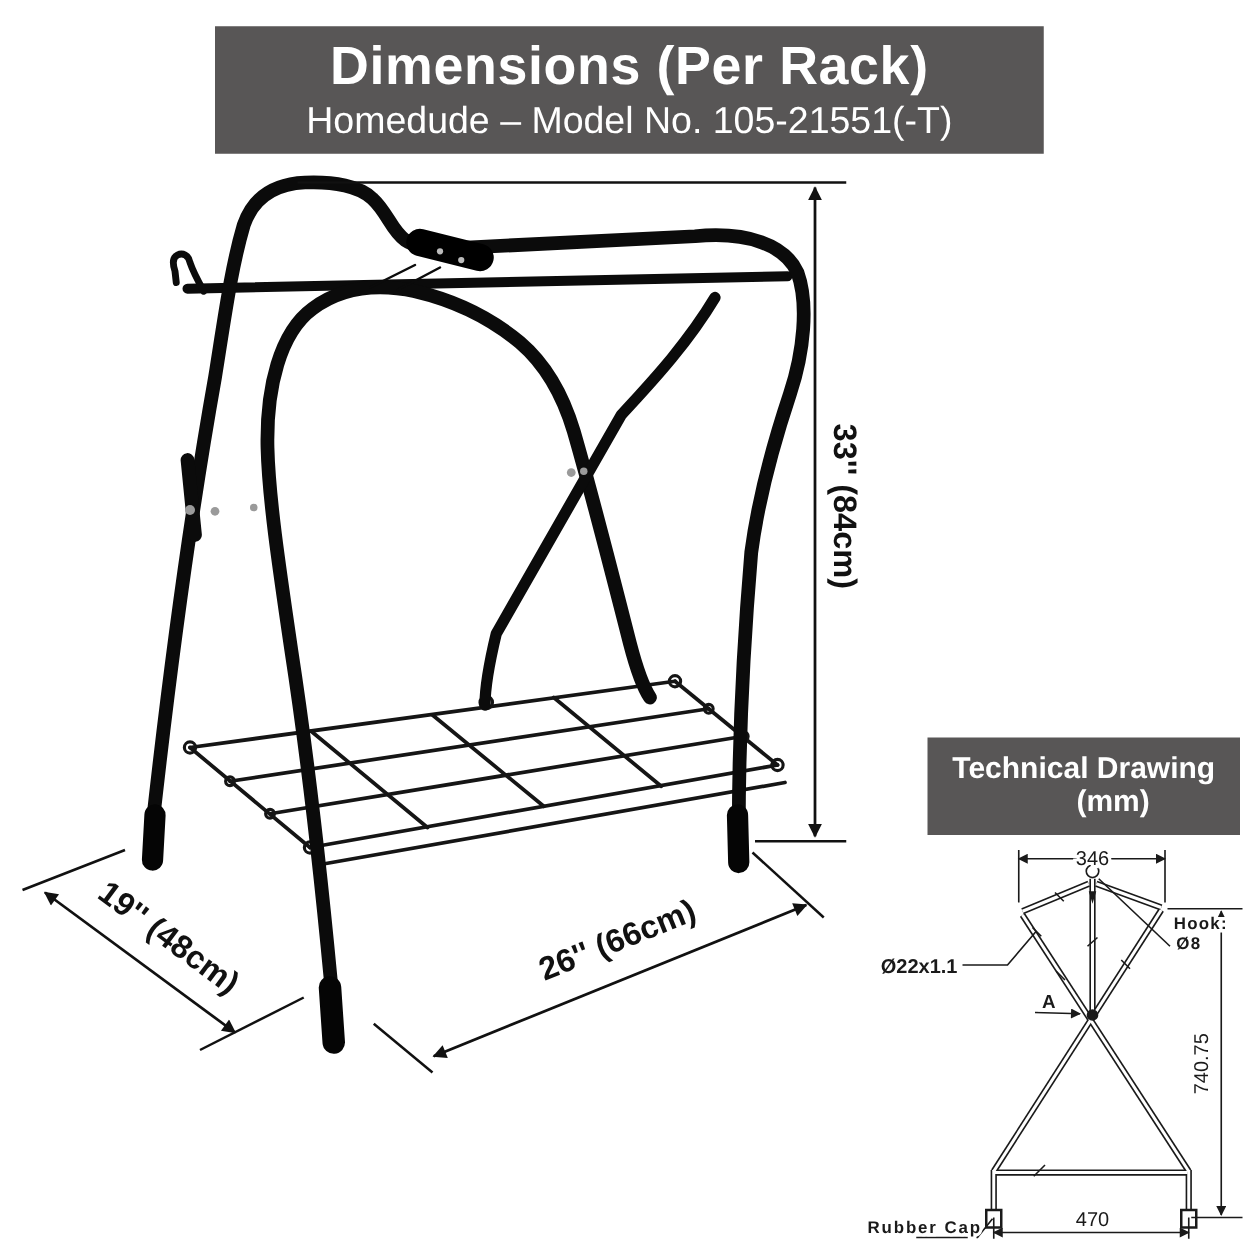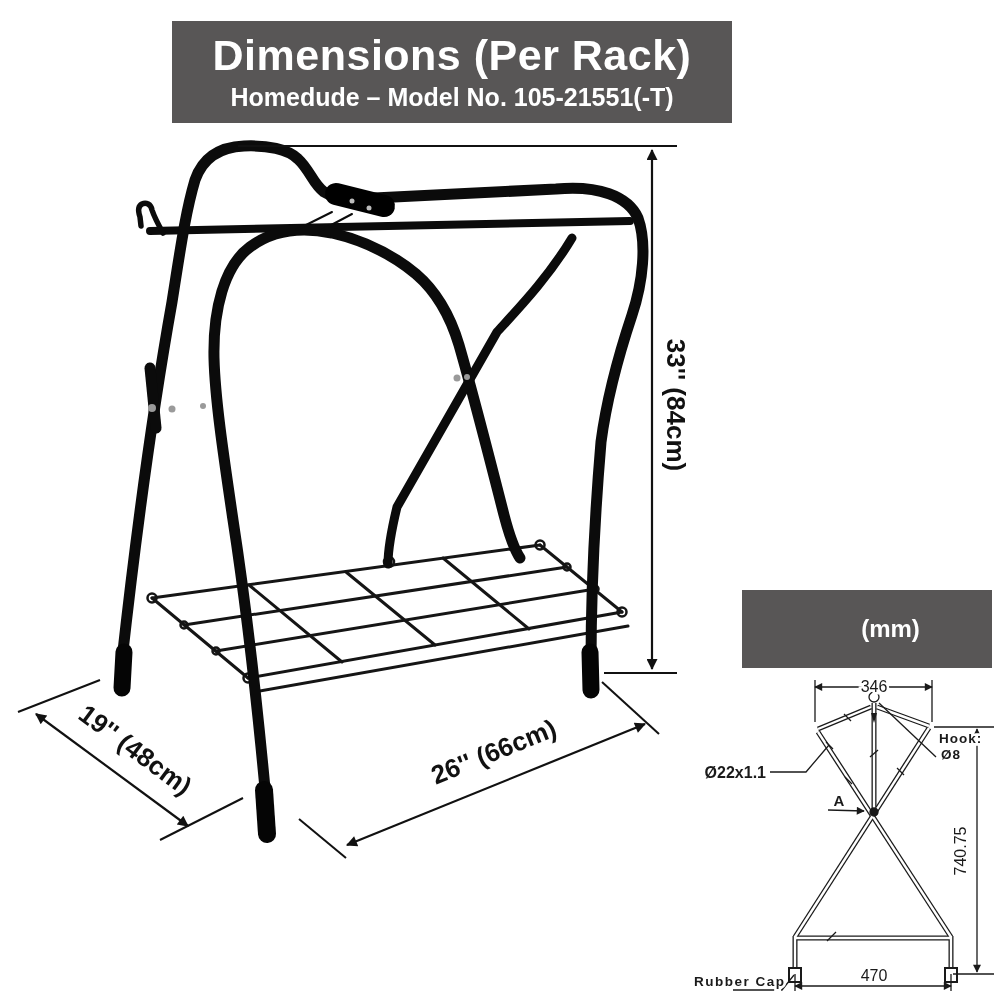--- a/index.html
+++ b/index.html
@@ -7,7 +7,7 @@
        font-family:"Liberation Sans","DejaVu Sans",sans-serif;}
   .banner{position:absolute;background:#585656;color:#fff;display:flex;
           flex-direction:column;align-items:center;justify-content:center;text-align:center;}
-  #main-banner{left:172px;top:21px;width:560px;height:102px;}
+  #main-banner{left:172px;top:21px;width:663px;height:102px;}
   #main-banner .title{font-size:43px;font-weight:700;line-height:1.08;letter-spacing:.5px;}
   #main-banner .subtitle{font-size:25px;font-weight:700;margin-top:4px;}
   #tech-banner{left:742px;top:590px;width:250px;height:78px;}

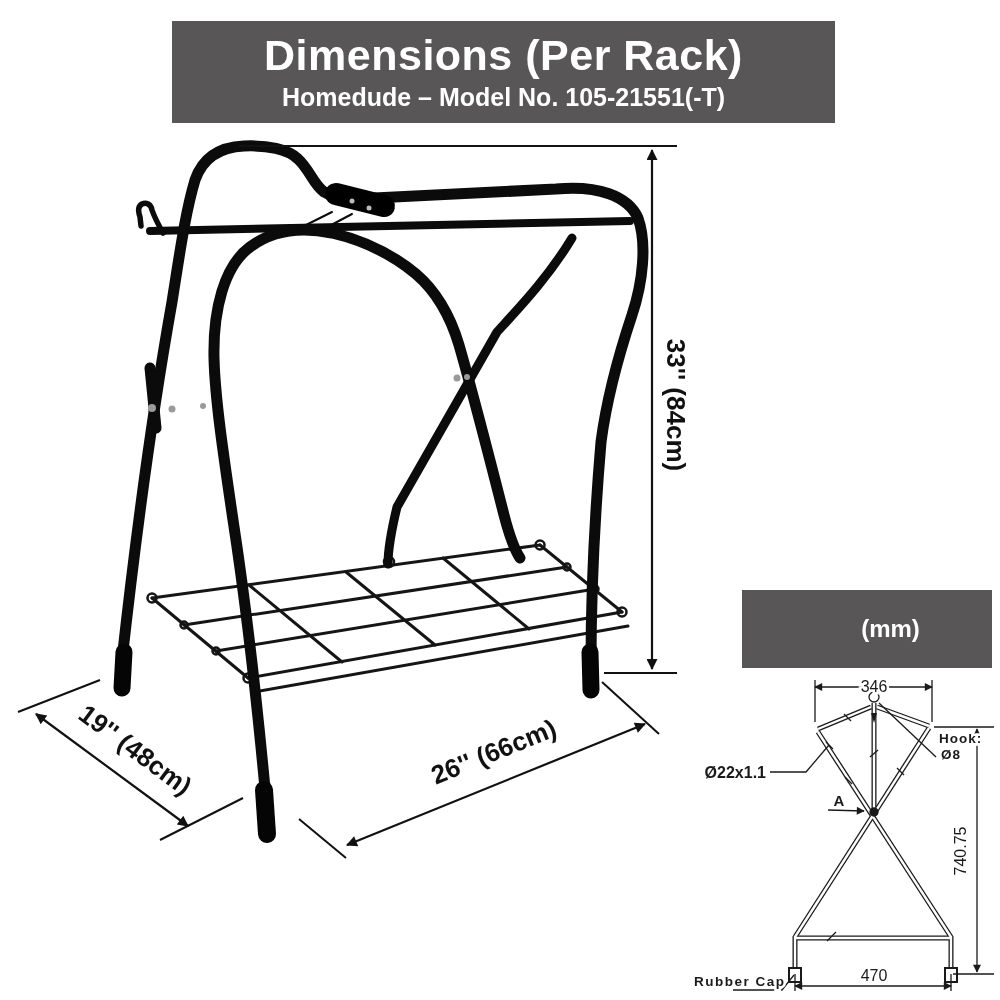--- a/index.html
+++ b/index.html
@@ -9,7 +9,7 @@
           flex-direction:column;align-items:center;justify-content:center;text-align:center;}
   #main-banner{left:172px;top:21px;width:663px;height:102px;}
   #main-banner .title{font-size:43px;font-weight:700;line-height:1.08;letter-spacing:.5px;}
-  #main-banner .subtitle{font-size:25px;font-weight:700;margin-top:4px;}
+  #main-banner .subtitle{font-size:30px;font-weight:400;margin-top:4px;}
   #tech-banner{left:742px;top:590px;width:250px;height:78px;}
   #tech-banner .title{font-size:24px;font-weight:700;line-height:1.1;}
   #tech-banner .subtitle{font-size:24px;font-weight:700;margin-left:47px;}

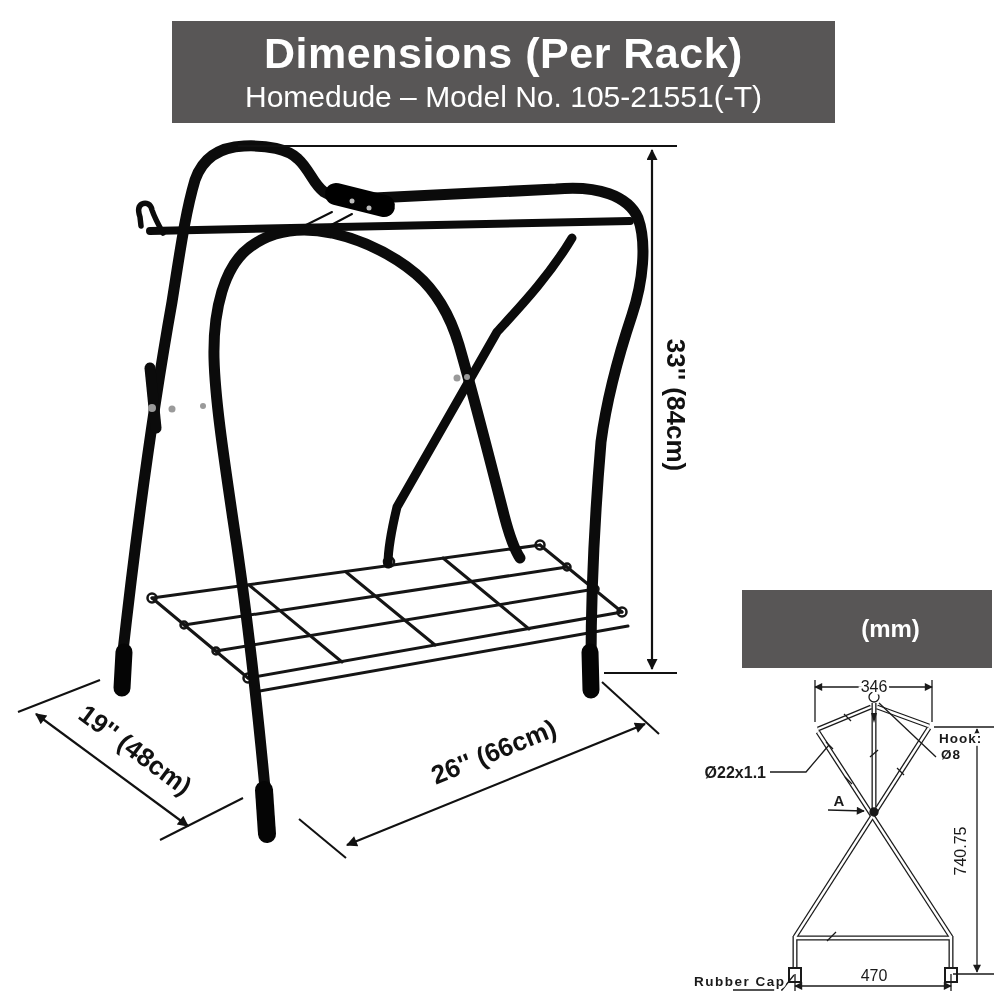--- a/index.html
+++ b/index.html
@@ -27,6 +27,7 @@
 </div>
 
 <div class="banner" id="tech-banner">
+  <div class="title">Technical Drawing</div>
   <div class="subtitle">(mm)</div>
 </div>
 

